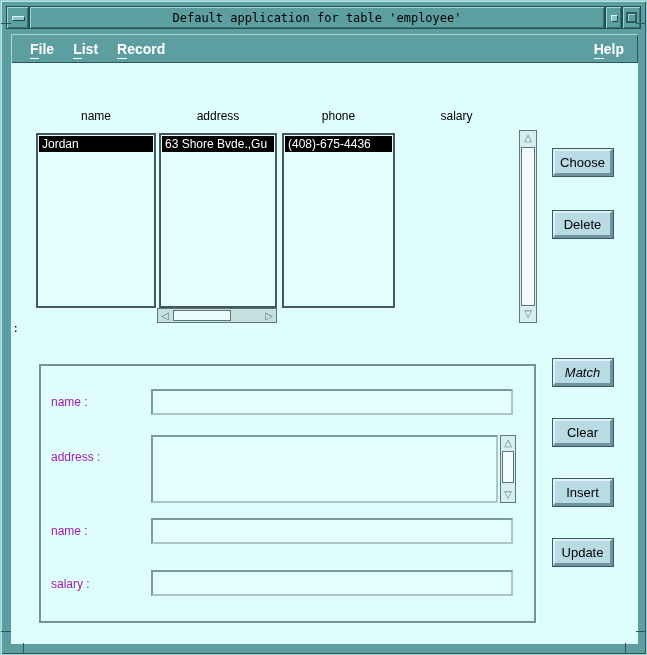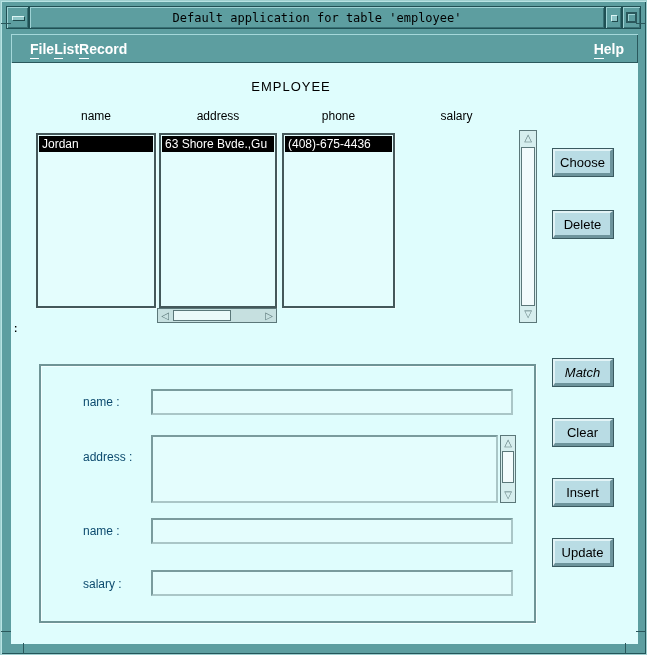--- a/index.html
+++ b/index.html
@@ -31,7 +31,7 @@
   .menubar{
     position:absolute;left:10px;top:33px;width:627px;height:29px;background:#5d9ea0;
     box-shadow:inset 1px 1px 0 #a5d8da, inset -1px -1px 0 #2a585c;
-    display:flex;align-items:center;padding:0 14px 0 19px;
+    display:flex;align-items:center;gap:19px;padding:0 14px 0 19px;
   }
   .menu-item{color:#fff;font-size:14px;font-weight:bold;cursor:default;white-space:nowrap;}
   .menu-item .mn{border-bottom:1px solid #fff;padding-bottom:1px;}

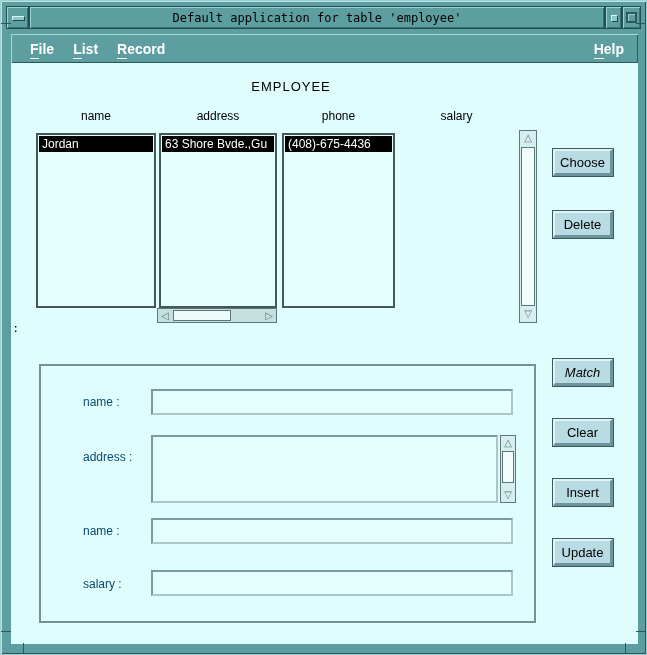--- a/index.html
+++ b/index.html
@@ -123,7 +123,6 @@
 
   <div class="content">
 
-    <div class="employee-title">EMPLOYEE</div>
 
     <div class="col-header" style="left:25px;width:120px;">name</div>
     <div class="col-header" style="left:148px;width:118px;">address</div>

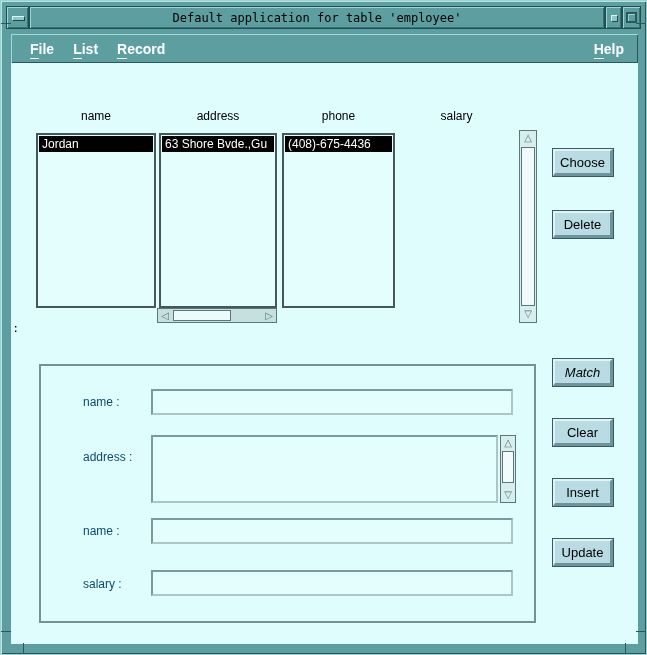--- a/index.html
+++ b/index.html
@@ -76,7 +76,7 @@
     position:absolute;left:28px;top:301px;width:497px;height:259px;
     border:2px solid #6f9496;box-shadow:inset 1px 1px 0 #f2ffff,1px 1px 0 #f2ffff;
   }
-  .f-label{position:absolute;left:10px;font-size:12px;color:#0c4a6e;margin-left:32px;}
+  .f-label{position:absolute;left:10px;font-size:12px;color:#a21caf;}
   .f-input{
     position:absolute;left:110px;width:362px;height:26px;background:#e4fdfd;
     border-top:2px solid #7a9b9d;border-left:2px solid #7a9b9d;

